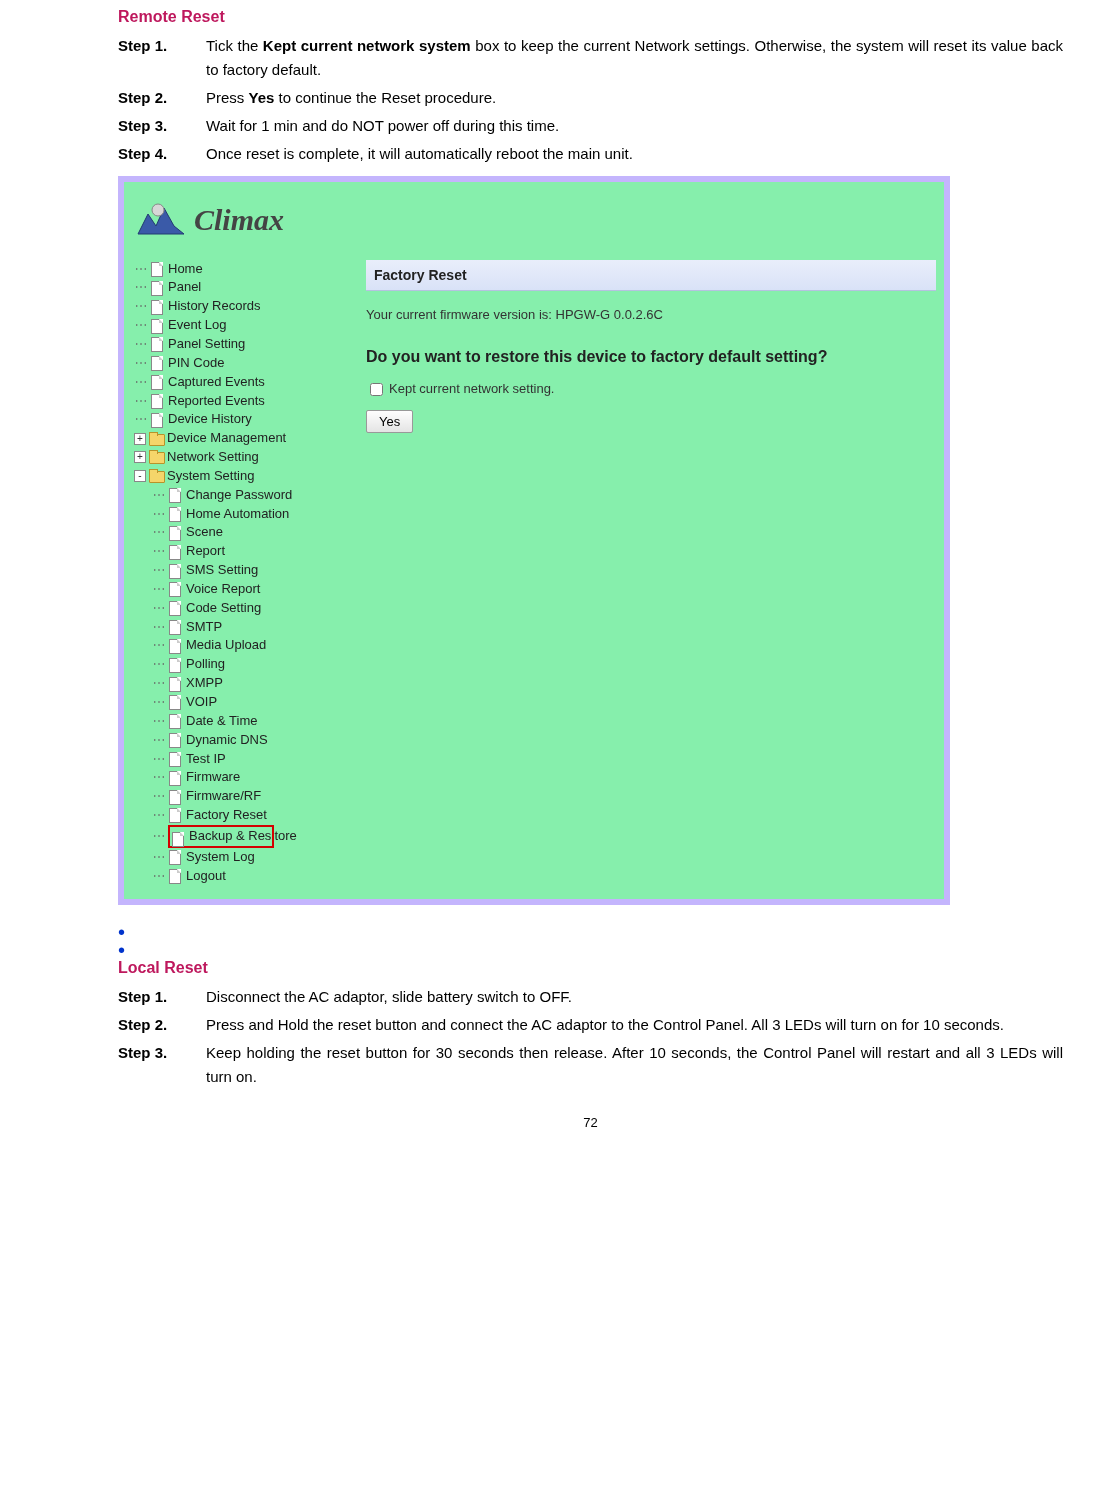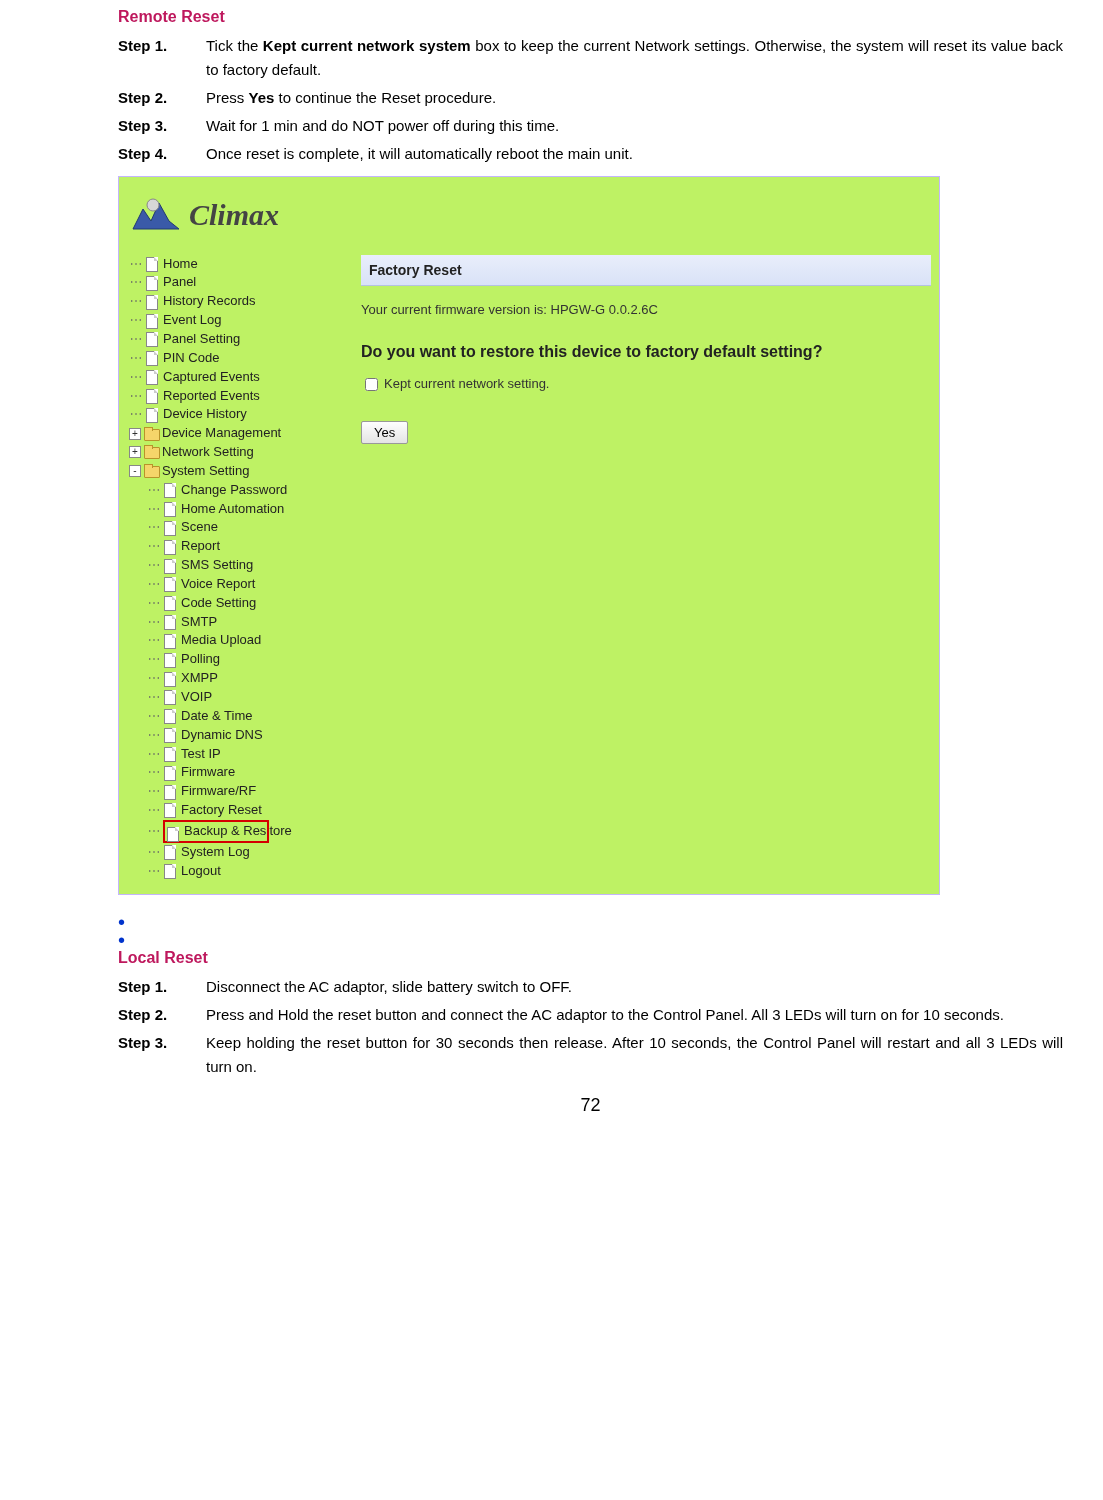--- a/index.html
+++ b/index.html
@@ -39,10 +39,10 @@
   }
   .bold { font-weight: bold; }
   .screenshot-box {
-    border: 1px solid #c4b5fd;
+    border: 6px solid #c4b5fd;
     margin: 10px 0 18px 0;
     width: 820px;
-    background: #bef264;
+    background: #86efac;
     font-family: Tahoma, Arial, sans-serif;
     font-size: 13px;
     color: #222;

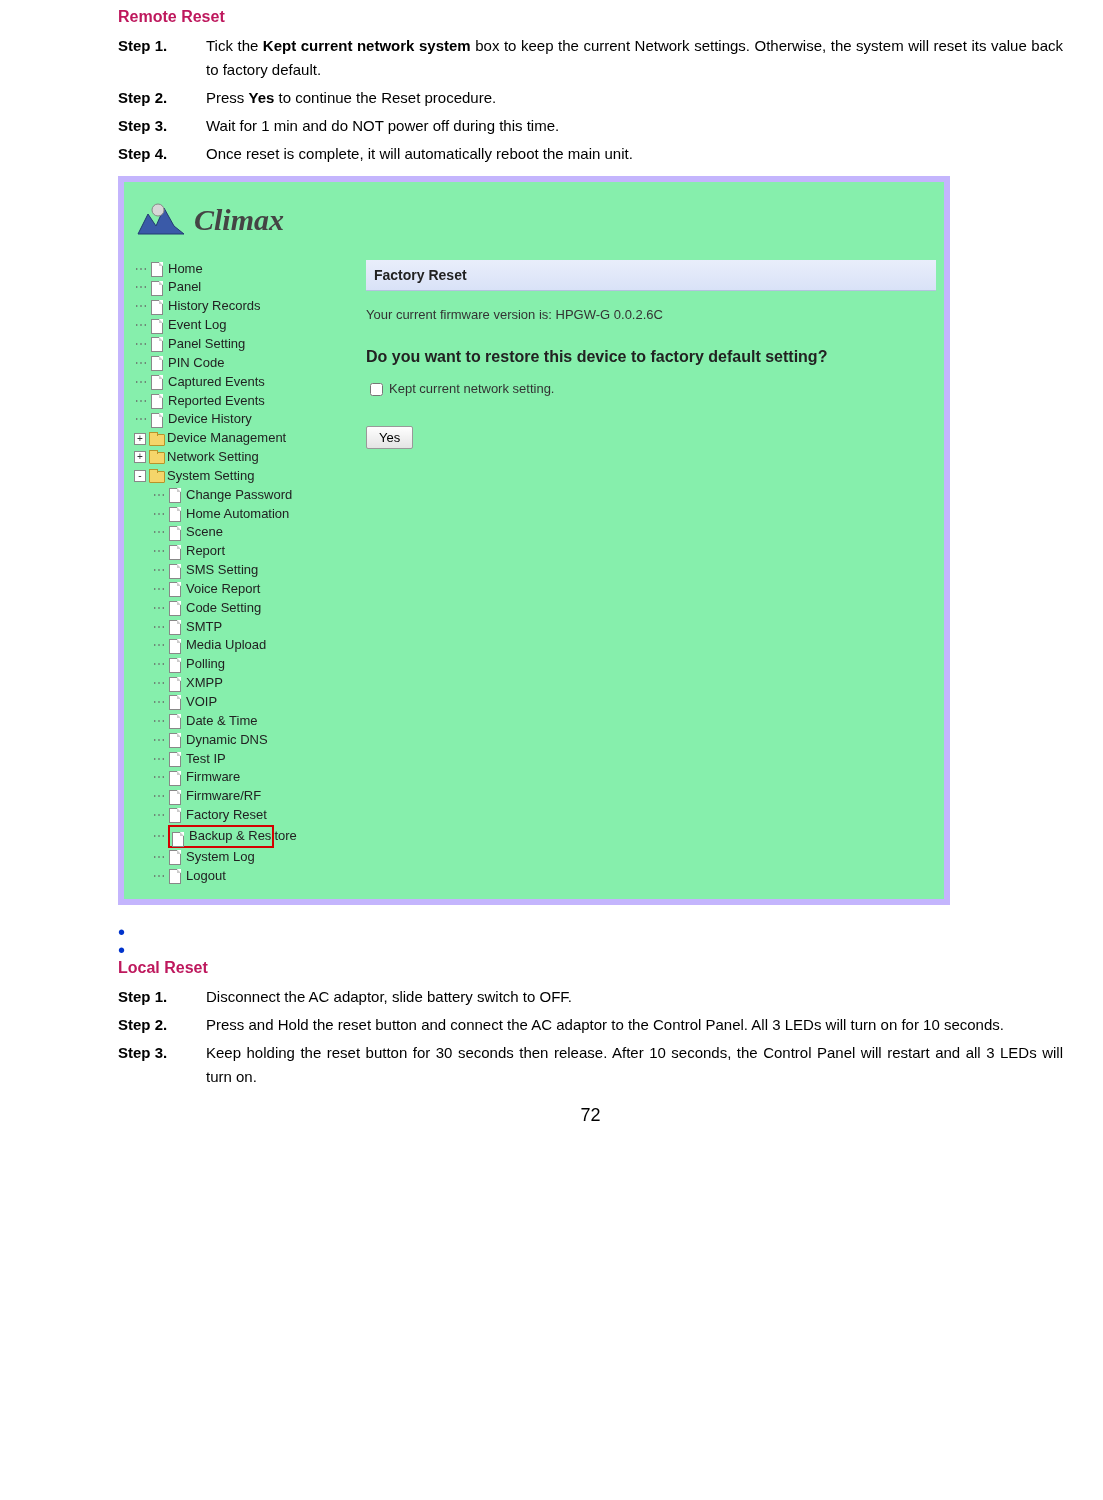--- a/index.html
+++ b/index.html
@@ -168,7 +168,7 @@
   .checkbox-row {
     display: flex; align-items:center;
     color:#333;
-    margin-bottom: 26px;
+    margin-bottom: 10px;
   }
   .checkbox-row input { margin-right: 6px; }
   .ui-button {

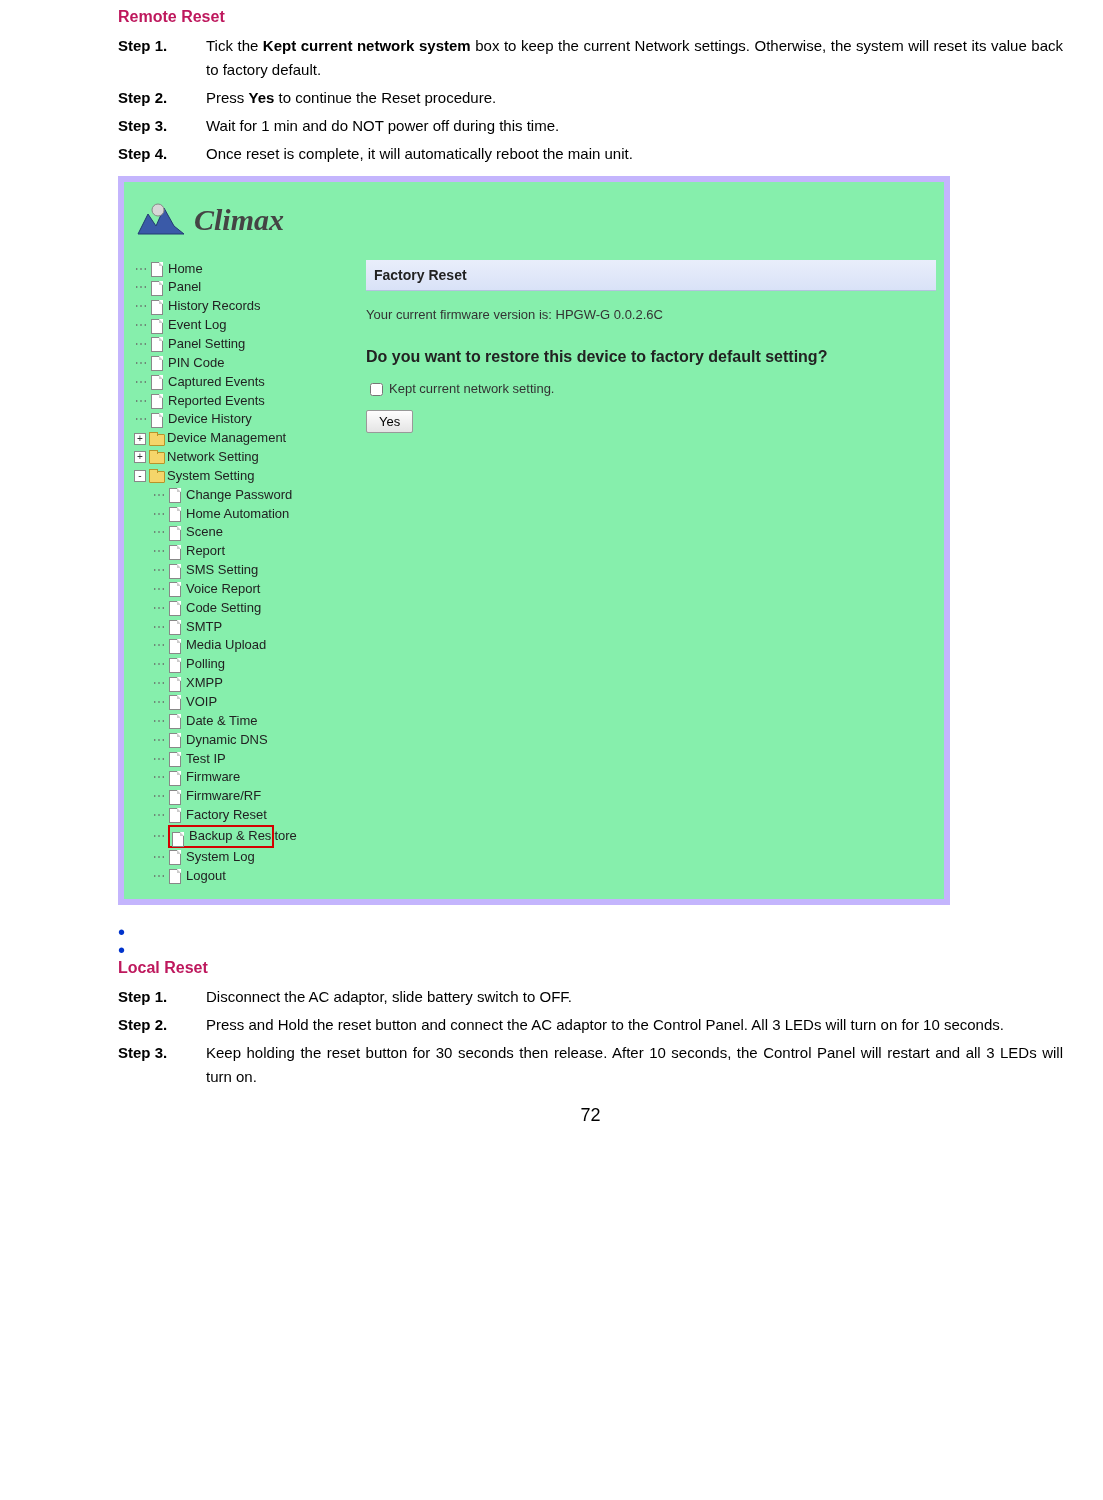--- a/index.html
+++ b/index.html
@@ -189,8 +189,8 @@
   .bullet-wrap { position: relative; }
   .page-num {
     text-align: center;
-    font-size: 18px;
-    margin-top: 12px;
+    font-size: 13px;
+    margin-top: 24px;
   }
 </style>
 </head>

